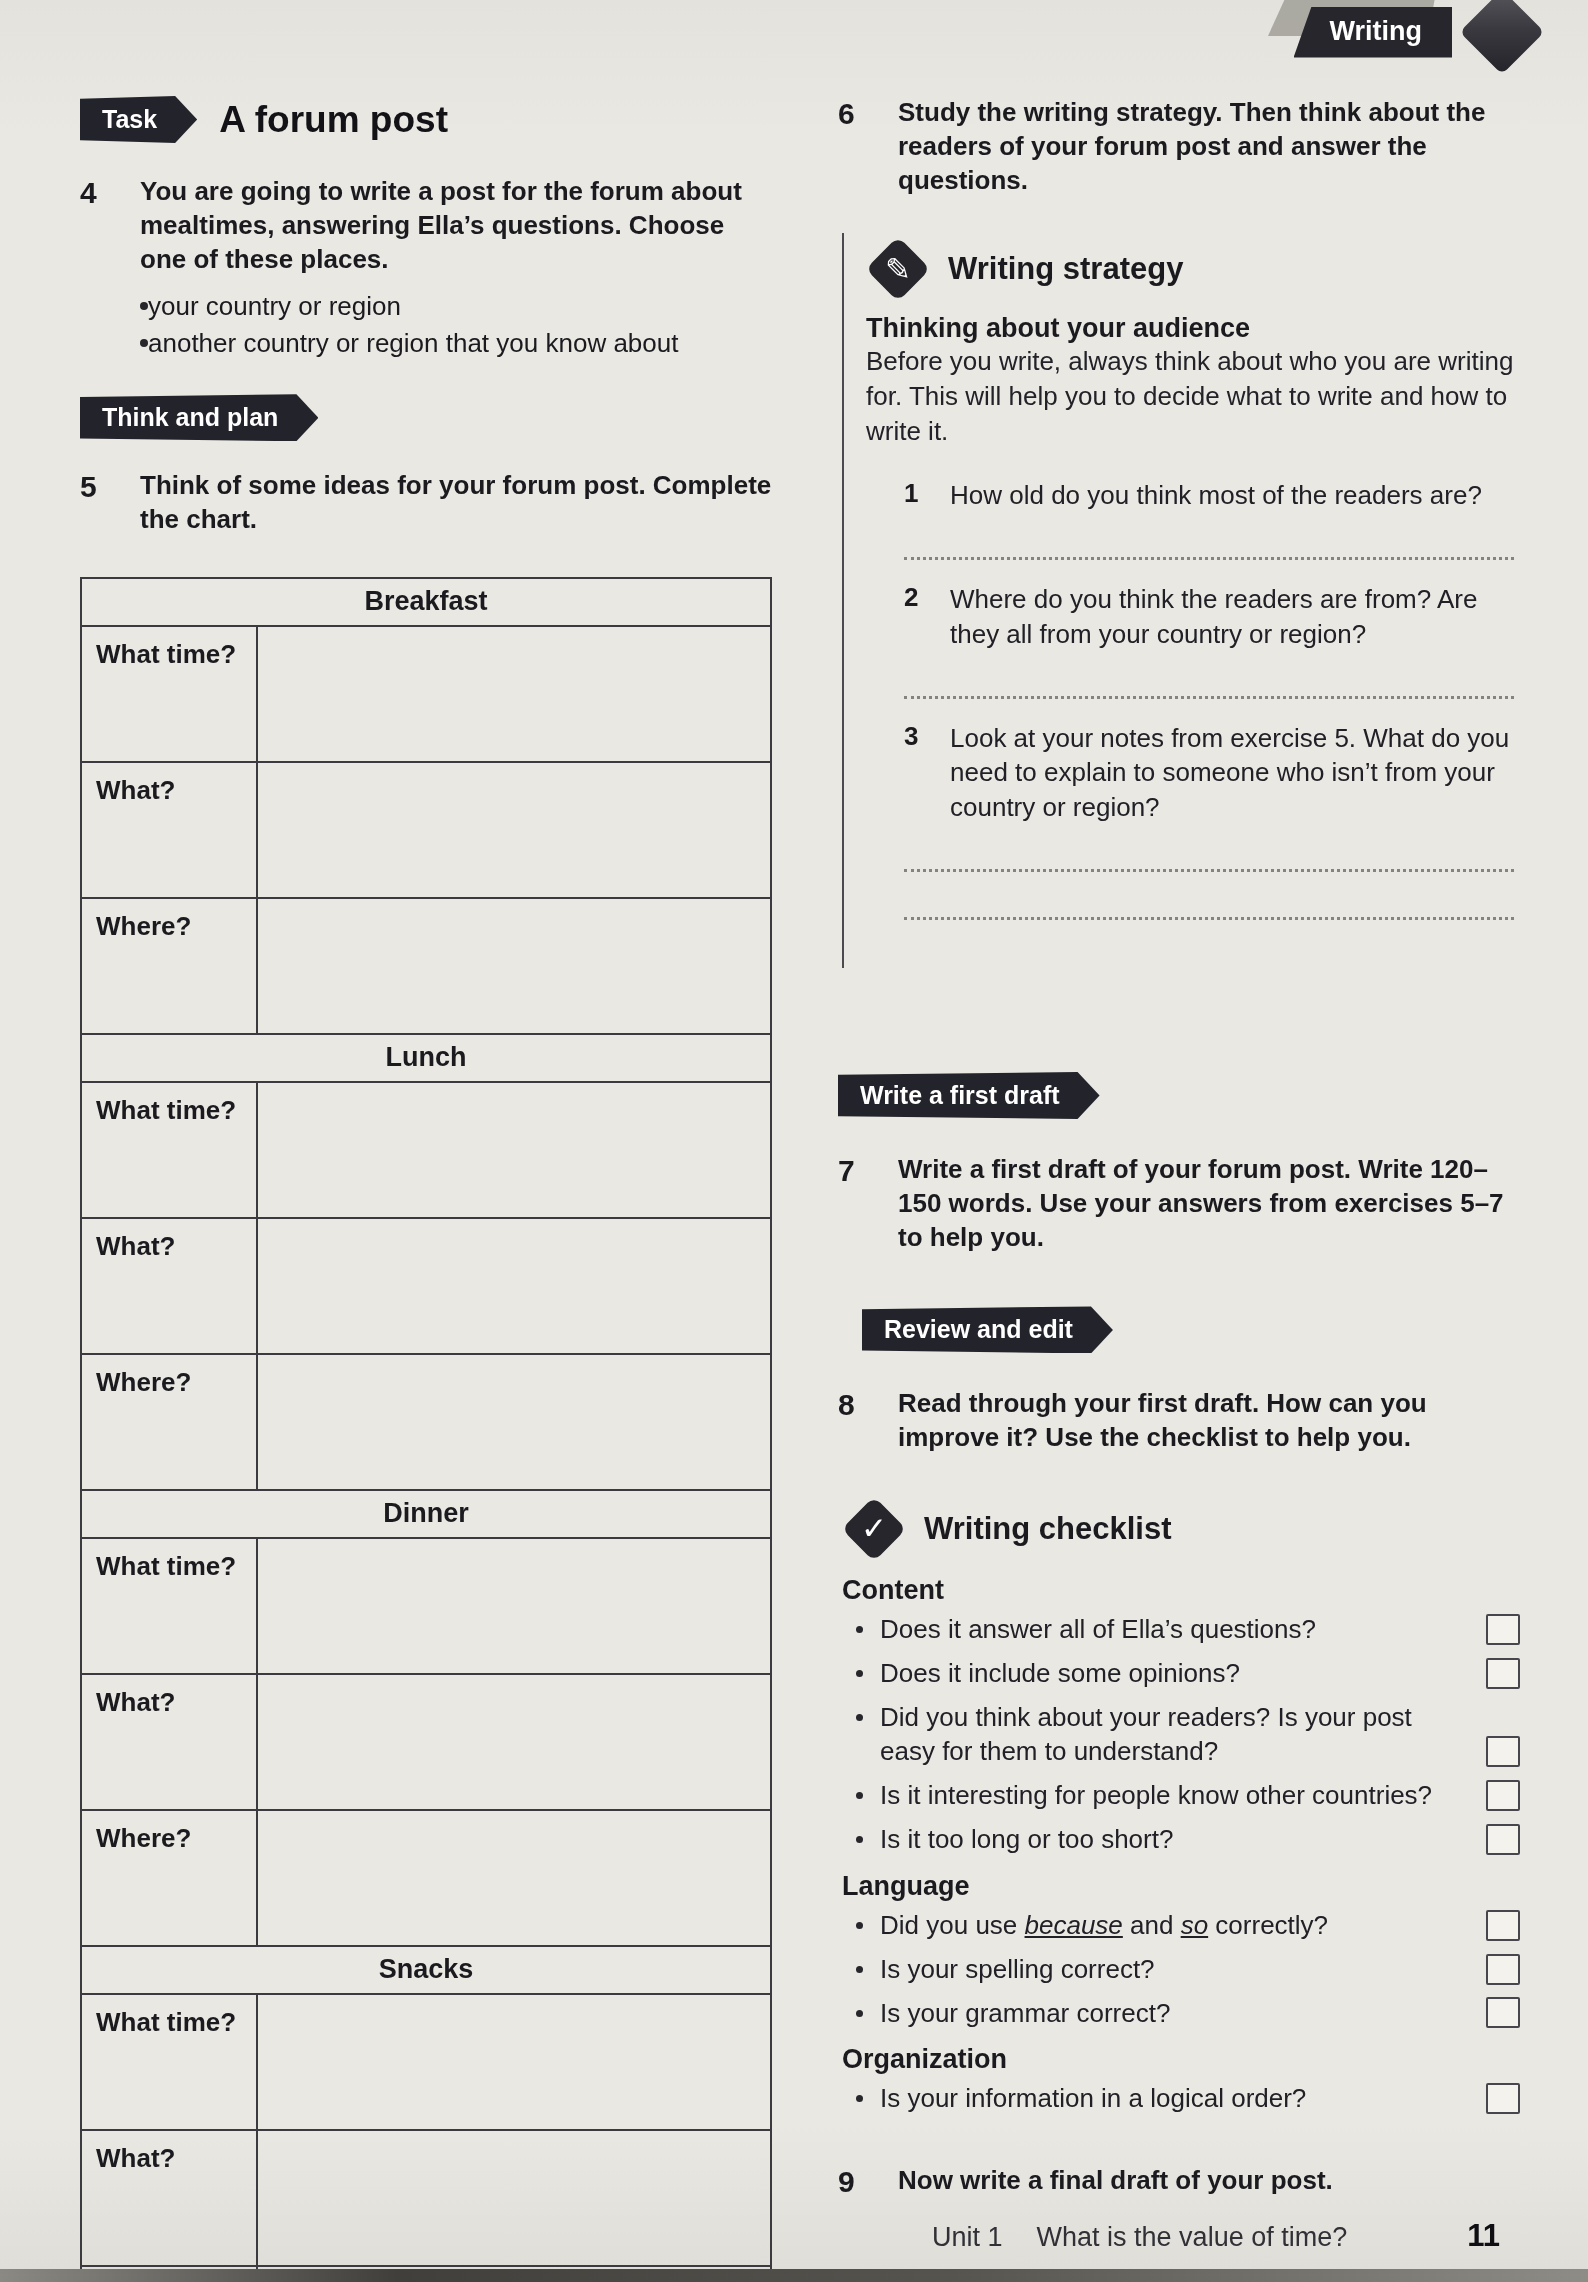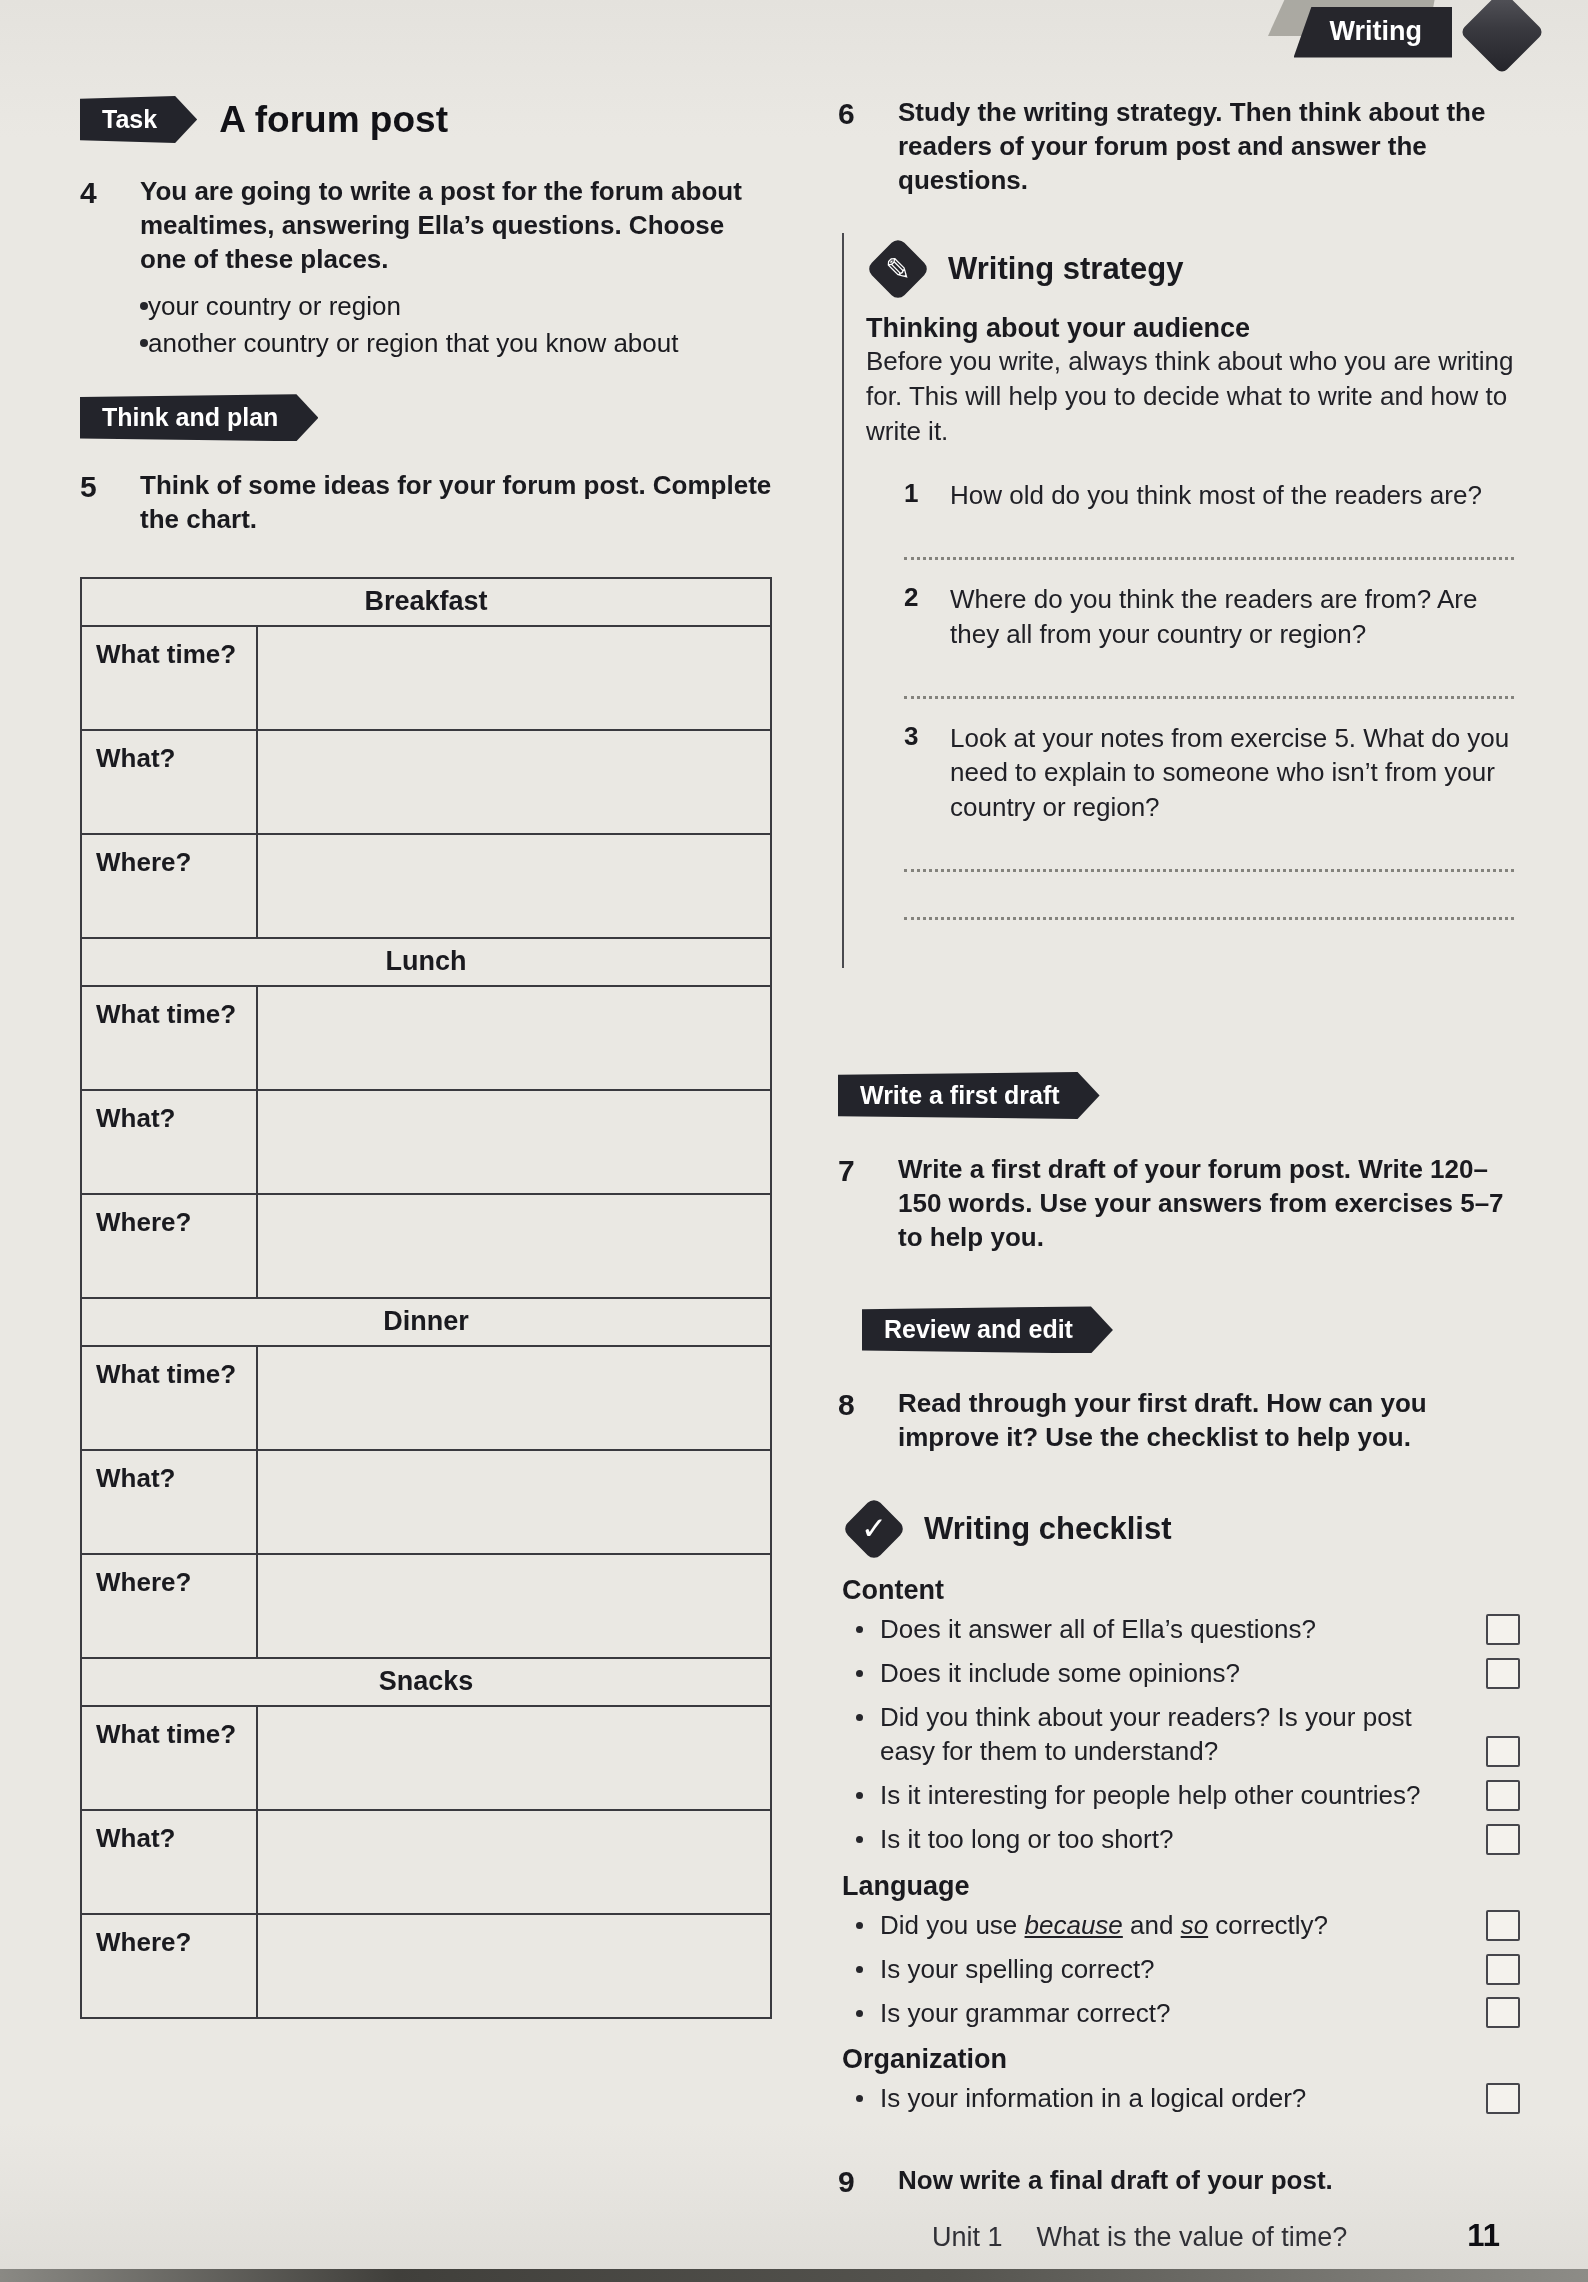--- a/index.html
+++ b/index.html
@@ -77,7 +77,7 @@
   }
   .lbl-cell {
     width:176px; vertical-align:top; font-weight:700; font-size:26px;
-    padding:12px 10px 10px 14px; height:104px;
+    padding:12px 10px 10px 14px; height:136px;
   }
   .ans-cell { background:transparent; }
 

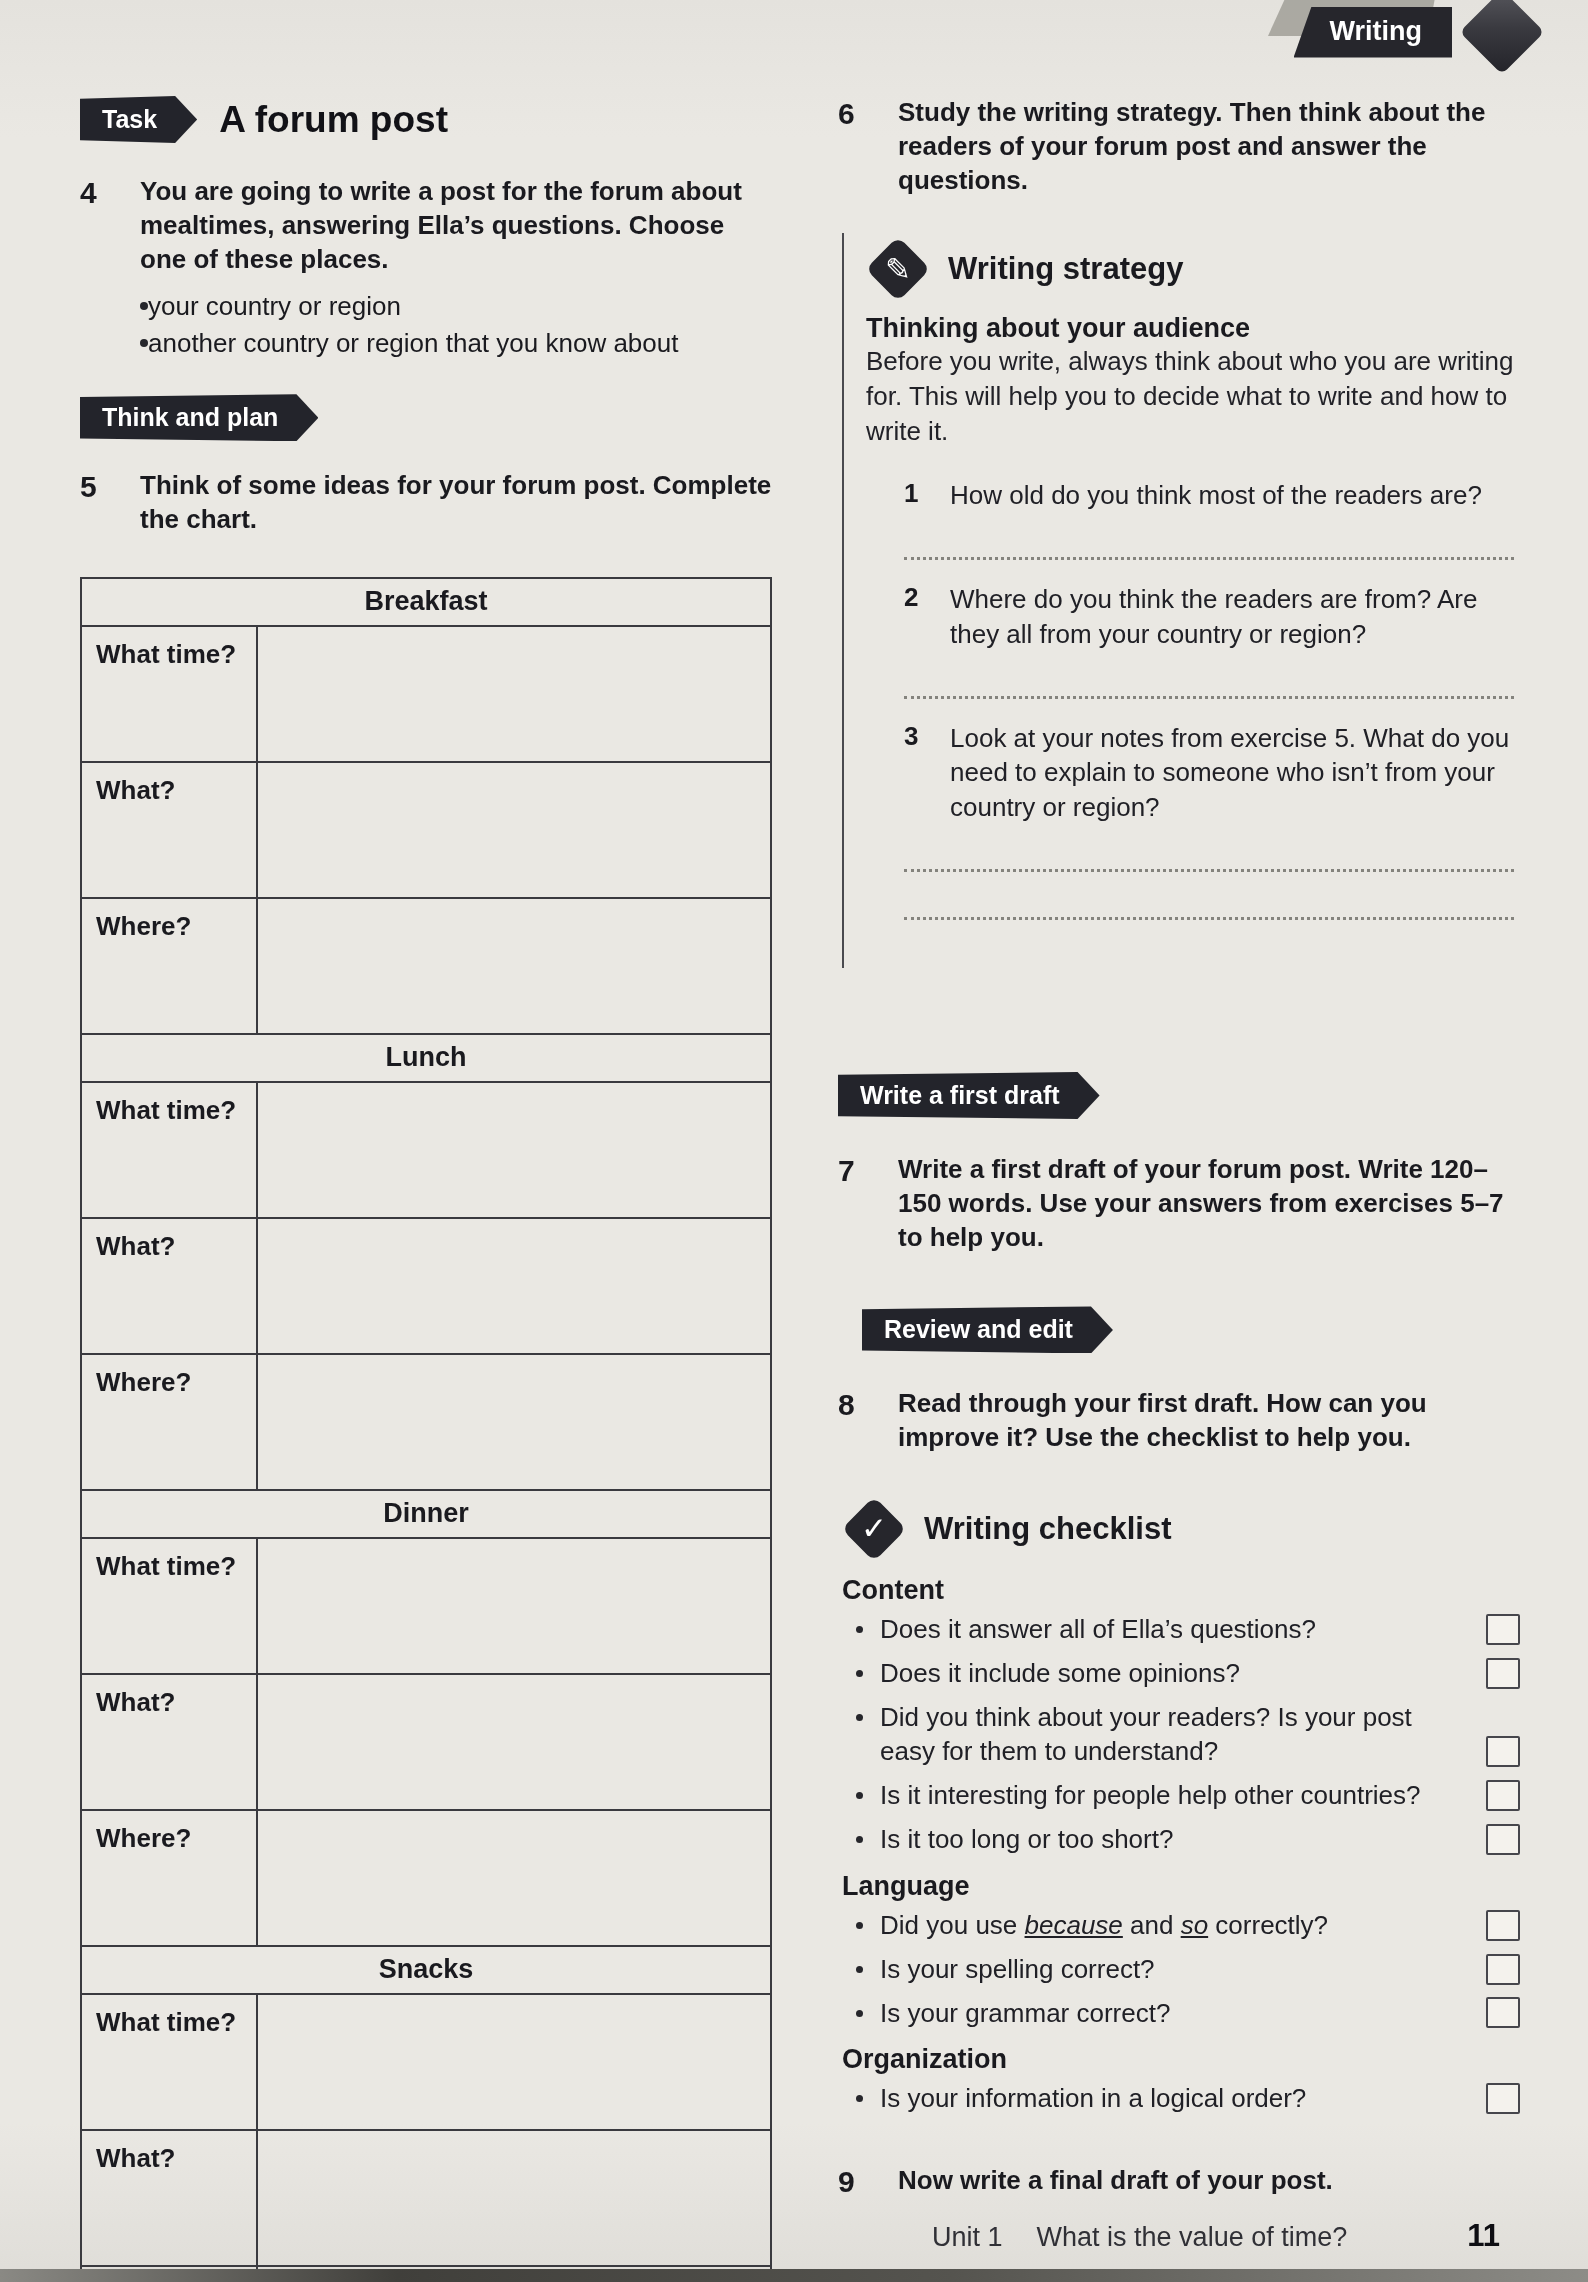--- a/index.html
+++ b/index.html
@@ -346,7 +346,7 @@
       </div>
       <div class="cl-item">
         <span class="cl-dot"></span>
-        <span class="cl-text">Is it interesting for people help other countries?</span>
+        <span class="cl-text">Is it interesting for people know other countries?</span>
         <span class="checkbox"></span>
       </div>
       <div class="cl-item">

